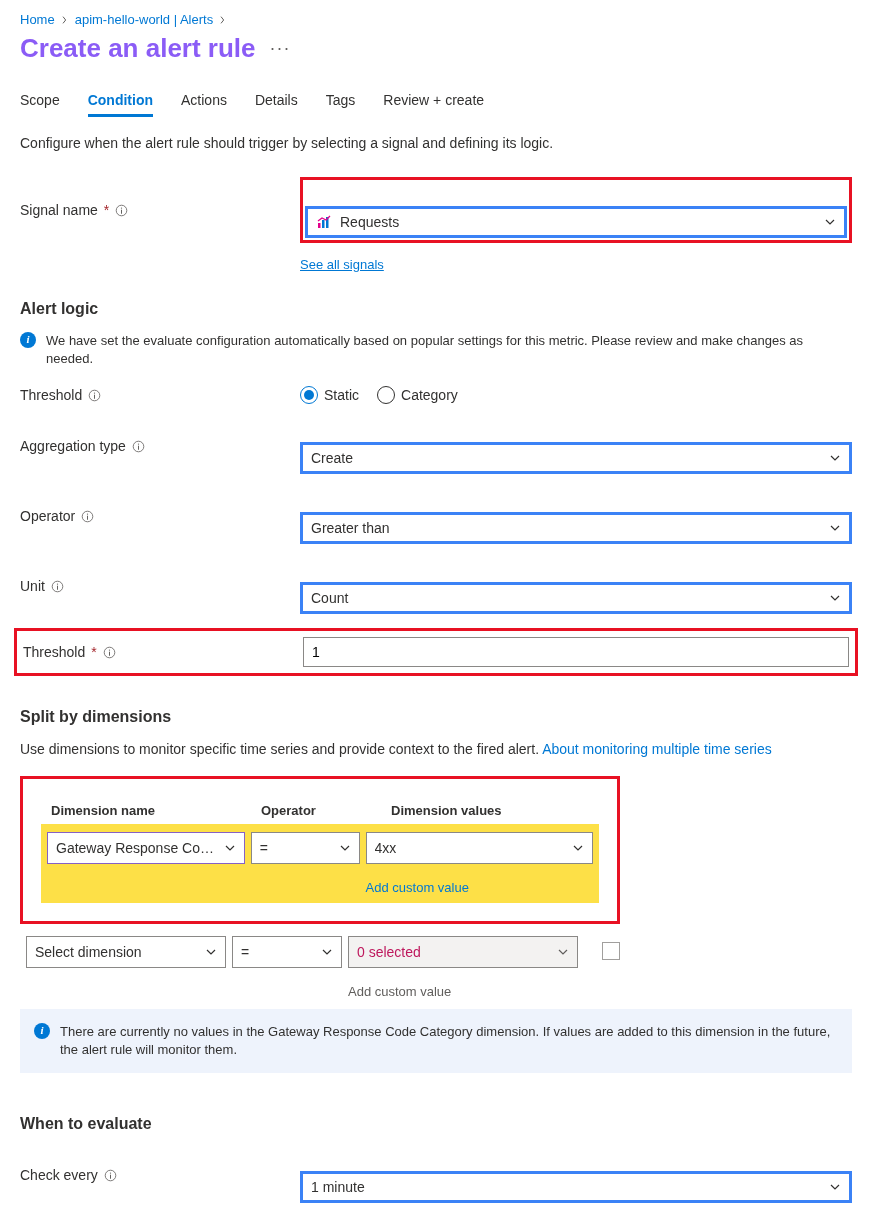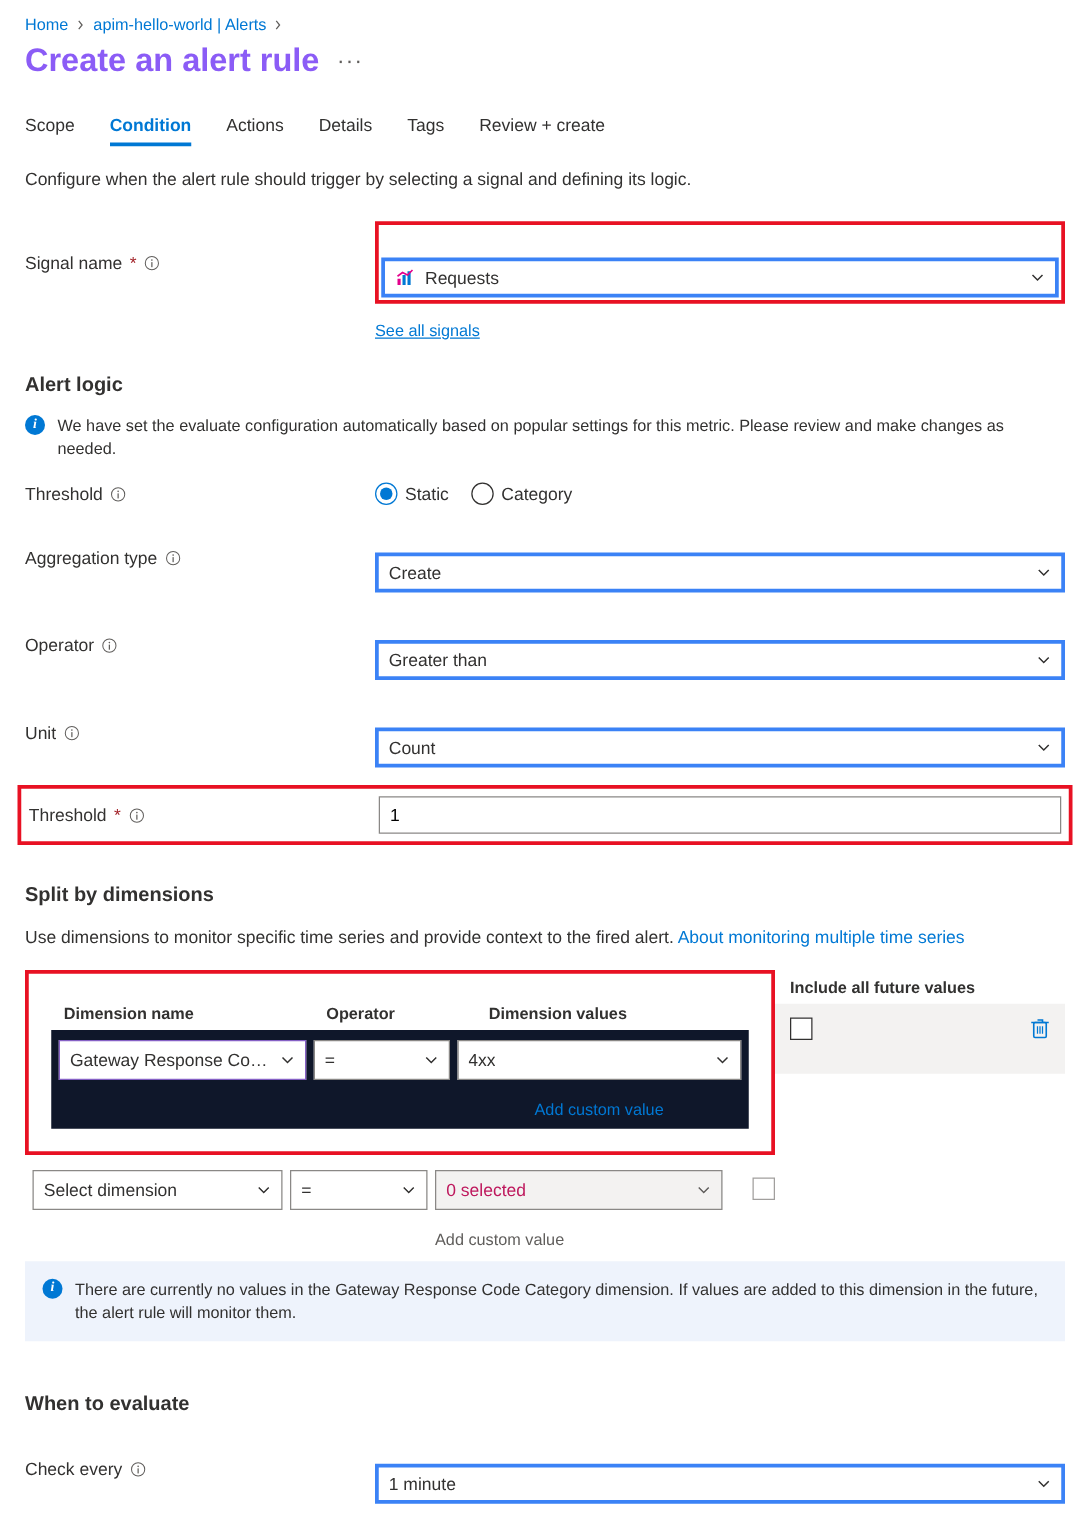--- a/index.html
+++ b/index.html
@@ -328,21 +328,6 @@
       </div>
     </div>
   </div>
-  <div style="flex:1;">
-    <div style="padding:6px 12px; font-weight:600; font-size:13px;">Include all future values</div>
-    <div style="display:flex; background:#f3f2f1; padding:11px 12px 27px 12px; align-items:center; justify-content:space-between;">
-      <div class="checkbox"></div>
-      <span class="trash">
-        <svg viewBox="0 0 16 18">
-              <rect x="3" y="4" width="10" height="12" rx="1" fill="none" stroke="#0078d4" stroke-width="1.3"></rect>
-              <path d="M1 4 H15 M6 2 H10 V4" fill="none" stroke="#0078d4" stroke-width="1.3"></path>
-              <line x1="6" y1="7" x2="6" y2="13" stroke="#0078d4"></line>
-              <line x1="8" y1="7" x2="8" y2="13" stroke="#0078d4"></line>
-              <line x1="10" y1="7" x2="10" y2="13" stroke="#0078d4"></line>
-            </svg>
-      </span>
-    </div>
-  </div>
 </div>
 
 <div class="dim-second-row" style="display:flex; gap:6px; padding:0 6px; align-items:flex-start;">

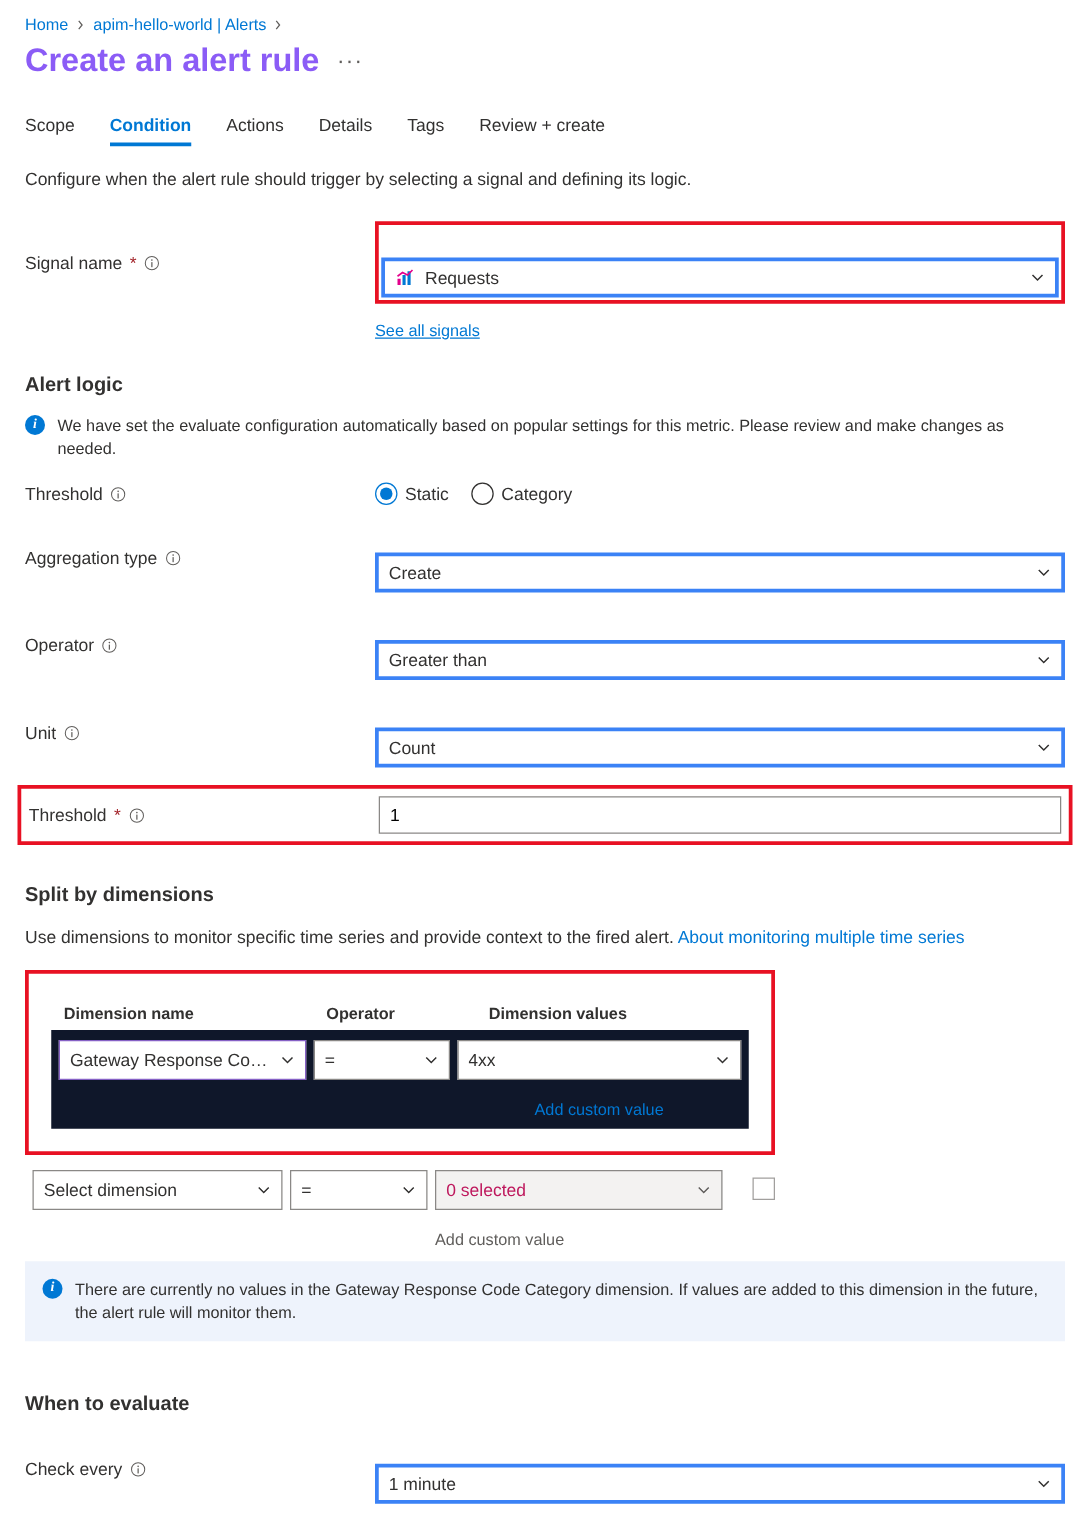--- a/index.html
+++ b/index.html
@@ -294,7 +294,7 @@
       <div style="width:130px;">Operator</div>
       <div style="flex:1;">Dimension values</div>
     </div>
-    <div style="display:flex; background:#0f172a; padding:8px 6px; gap:6px; align-items:flex-start;text-align:center;">
+    <div style="display:flex; background:#fde047; padding:8px 6px; gap:6px; align-items:flex-start;">
       <div class="dim-col-name">
         <div class="dim-select purple">
           <span class="value">Gateway Response Co…</span>

